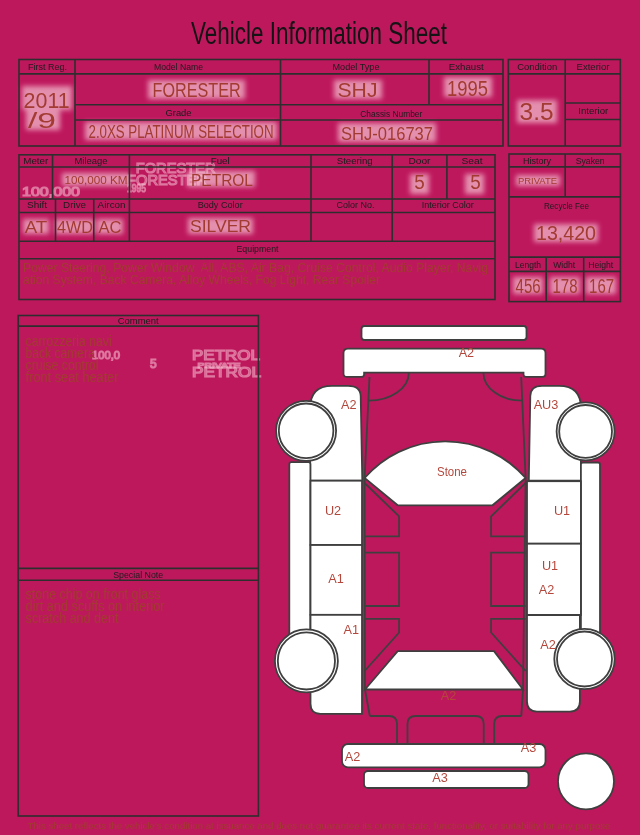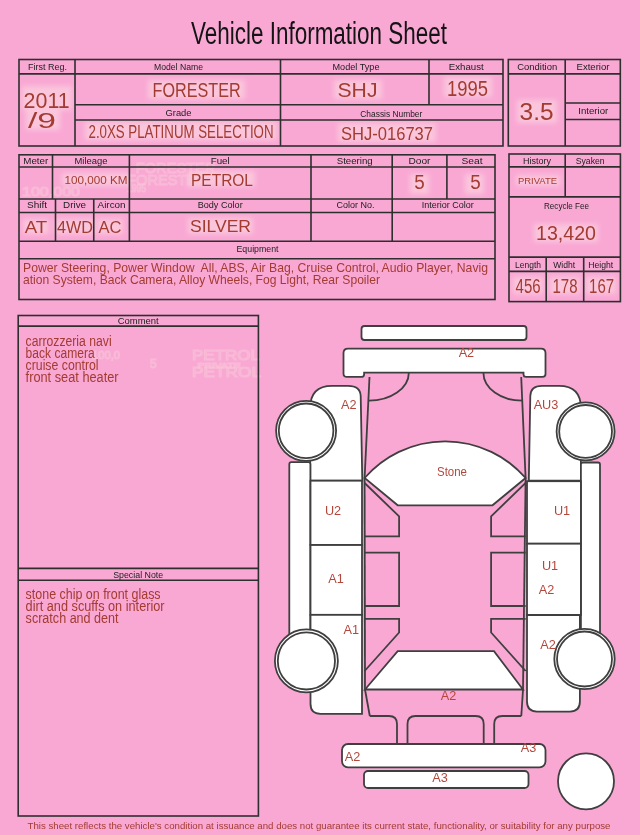--- a/index.html
+++ b/index.html
@@ -3,7 +3,7 @@
 <meta charset="utf-8">
 <style>
 html,body{margin:0;padding:0;background:#fff;}
-#page{position:relative;width:640px;height:835px;background:#f9a8d4;overflow:hidden;}
+#page{position:relative;width:640px;height:835px;background:#be185d;overflow:hidden;}
 text{font-family:"Liberation Sans",sans-serif;}
 .h{fill:#1c1c1c;font-size:9.5px;}
 .h2{fill:#1c1c1c;font-size:8.2px;}

